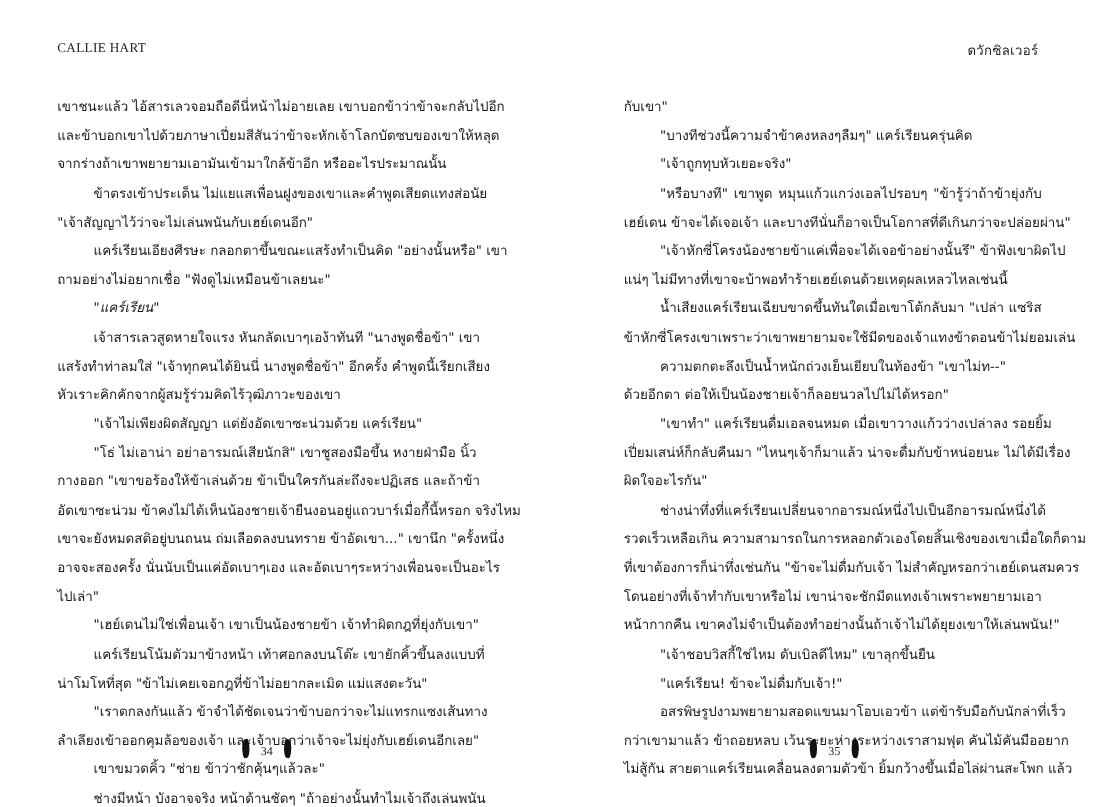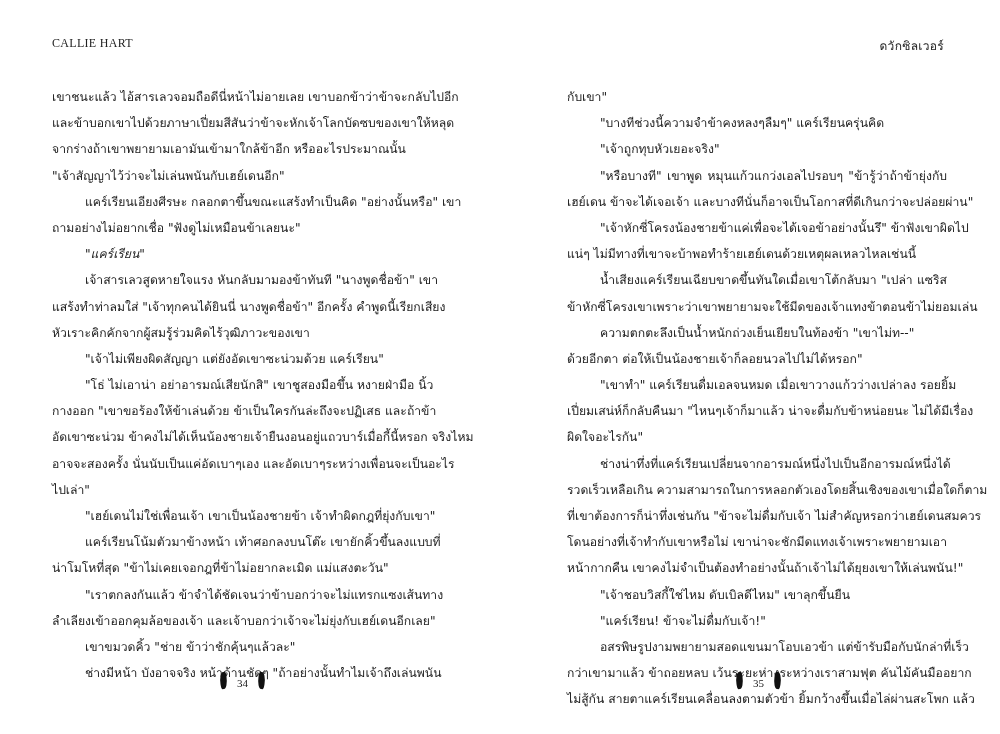--- a/index.html
+++ b/index.html
@@ -36,6 +36,7 @@
       <span class="line">เขาชนะแล้ว  ไอ้สารเลวจอมถือดีนี่หน้าไม่อายเลย  เขาบอกข้าว่าข้าจะกลับไปอีก</span>
       <span class="line">และข้าบอกเขาไปด้วยภาษาเปี่ยมสีสันว่าข้าจะหักเจ้าโลกบัดซบของเขาให้หลุด</span>
       <span class="line last">จากร่างถ้าเขาพยายามเอามันเข้ามาใกล้ข้าอีก  หรืออะไรประมาณนั้น</span>
+      <span class="line indent">ข้าตรงเข้าประเด็น ไม่แยแสเพื่อนฝูงของเขาและคำพูดเสียดแทงส่อนัย</span>
       <span class="line last">"เจ้าสัญญาไว้ว่าจะไม่เล่นพนันกับเฮย์เดนอีก"</span>
       <span class="line indent">แคร์เรียนเอียงศีรษะ กลอกตาขึ้นขณะแสร้งทำเป็นคิด  "อย่างนั้นหรือ"  เขา</span>
       <span class="line last">ถามอย่างไม่อยากเชื่อ  "ฟังดูไม่เหมือนข้าเลยนะ"</span>

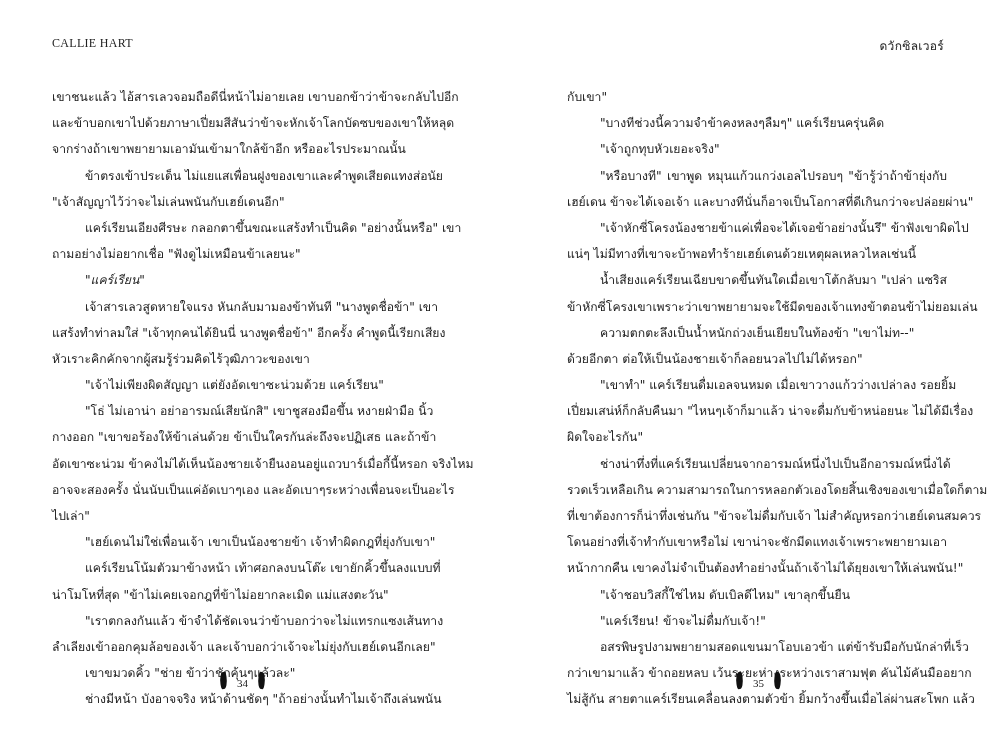--- a/index.html
+++ b/index.html
@@ -41,7 +41,7 @@
       <span class="line indent">แคร์เรียนเอียงศีรษะ กลอกตาขึ้นขณะแสร้งทำเป็นคิด  "อย่างนั้นหรือ"  เขา</span>
       <span class="line last">ถามอย่างไม่อยากเชื่อ  "ฟังดูไม่เหมือนข้าเลยนะ"</span>
       <span class="line indent last" style="font-style: italic;">"แคร์เรียน"</span>
-      <span class="line indent">เจ้าสารเลวสูดหายใจแรง หันกลับมามองข้าทันที  "นางพูดชื่อข้า"  เขา</span>
+      <span class="line indent">เจ้าสารเลวสูดหายใจแรง หันกลัดเบาๆเอง้าทันที  "นางพูดชื่อข้า"  เขา</span>
       <span class="line">แสร้งทำท่าลมใส่  "เจ้าทุกคนได้ยินนี่  นางพูดชื่อข้า"  อีกครั้ง คำพูดนี้เรียกเสียง</span>
       <span class="line last">หัวเราะคิกคักจากผู้สมรู้ร่วมคิดไร้วุฒิภาวะของเขา</span>
       <span class="line indent last">"เจ้าไม่เพียงผิดสัญญา แต่ยังอัดเขาซะน่วมด้วย แคร์เรียน"</span>

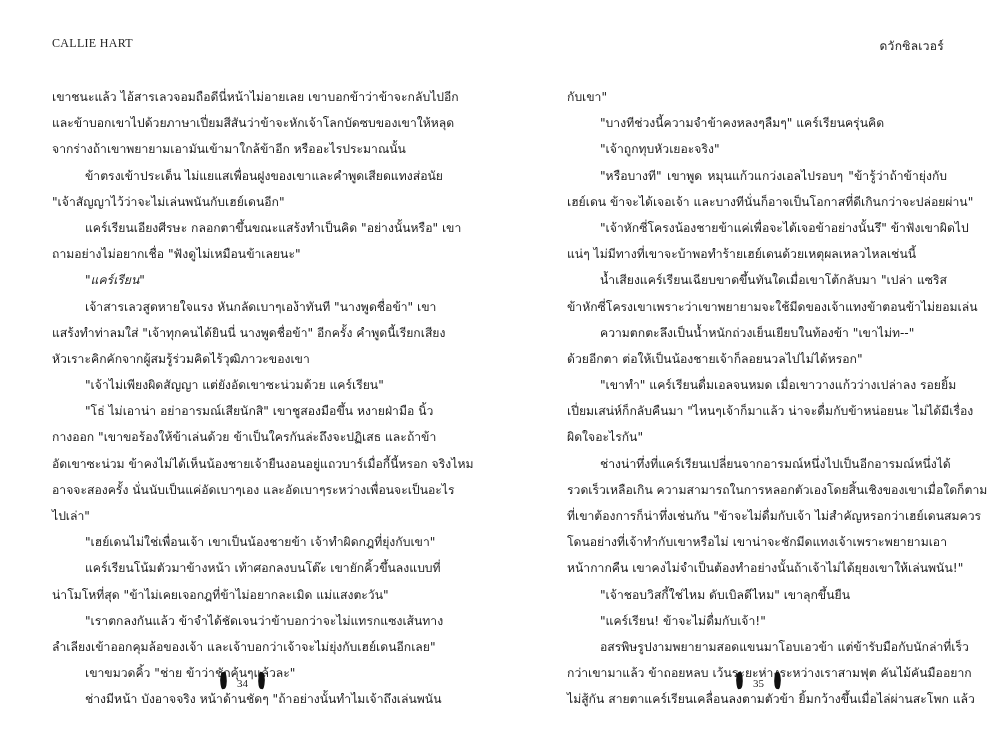--- a/index.html
+++ b/index.html
@@ -48,6 +48,7 @@
       <span class="line indent">"โธ่ ไม่เอาน่า  อย่าอารมณ์เสียนักสิ"  เขาชูสองมือขึ้น หงายฝ่ามือ นิ้ว</span>
       <span class="line">กางออก  "เขาขอร้องให้ข้าเล่นด้วย  ข้าเป็นใครกันล่ะถึงจะปฏิเสธ  และถ้าข้า</span>
       <span class="line">อัดเขาซะน่วม ข้าคงไม่ได้เห็นน้องชายเจ้ายืนงอนอยู่แถวบาร์เมื่อกี้นี้หรอก จริงไหม</span>
+      <span class="line">เขาจะยังหมดสติอยู่บนถนน ถ่มเลือดลงบนทราย  ข้าอัดเขา..."  เขานึก  "ครั้งหนึ่ง</span>
       <span class="line">อาจจะสองครั้ง  นั่นนับเป็นแค่อัดเบาๆเอง  และอัดเบาๆระหว่างเพื่อนจะเป็นอะไร</span>
       <span class="line last">ไปเล่า"</span>
       <span class="line indent last">"เฮย์เดนไม่ใช่เพื่อนเจ้า  เขาเป็นน้องชายข้า  เจ้าทำผิดกฎที่ยุ่งกับเขา"</span>

